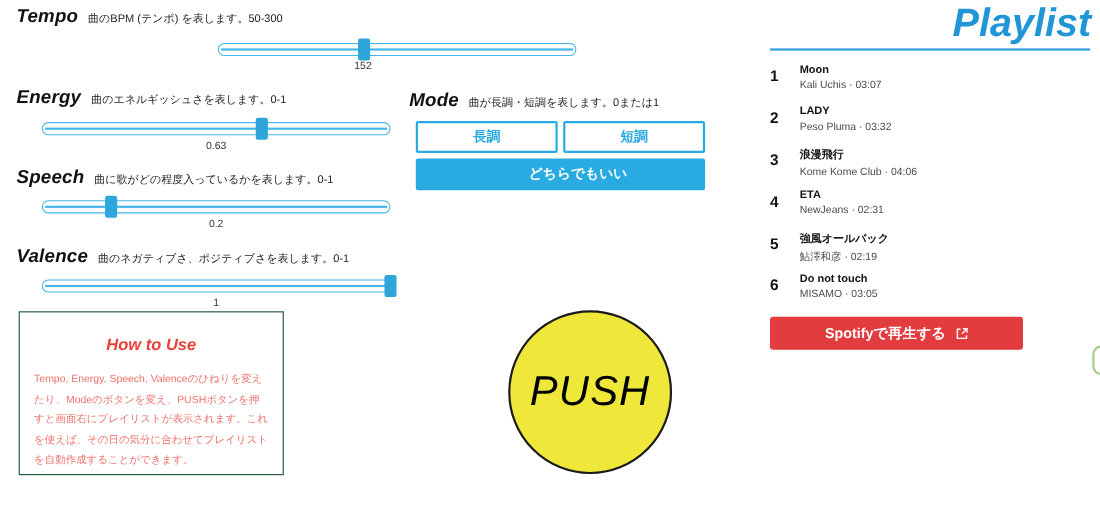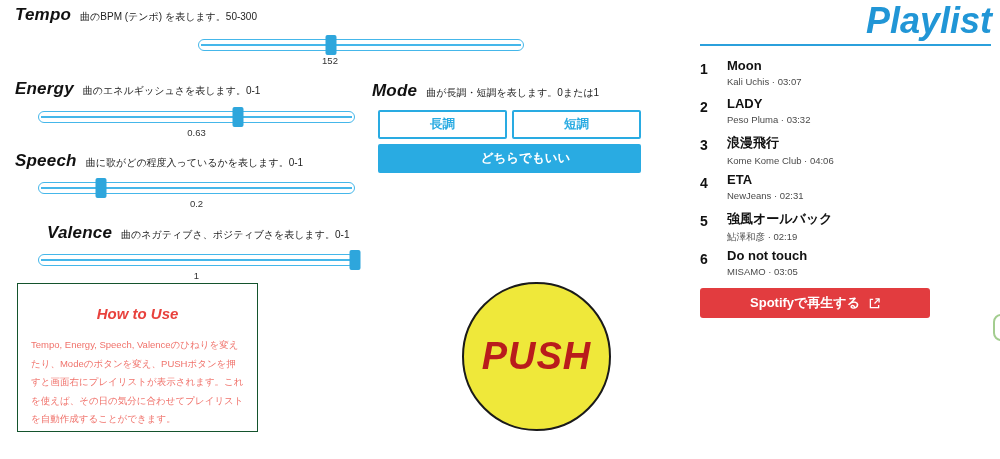--- a/index.html
+++ b/index.html
@@ -42,7 +42,7 @@
   .playlist-rule { position:absolute; left:700px; top:44px; width:291px; height:2px; background:#2ba0dc; }
   .track-row { position:absolute; left:700px; width:290px; display:flex; gap:13px; }
   .track-num { width:14px; font-size:14px; font-weight:bold; color:#111; padding-top:3px; }
-  .track-title { font-size:13px; font-weight:bold; color:#111; }
+  .track-title { font-size:10px; font-weight:bold; color:#111; }
   .track-meta { font-size:9.5px; color:#4a4a4a; margin-top:3px; }
 
   .spotify-btn { position:absolute; left:700px; top:288px; width:230px; height:30px; background:#e23c3f; border:none;

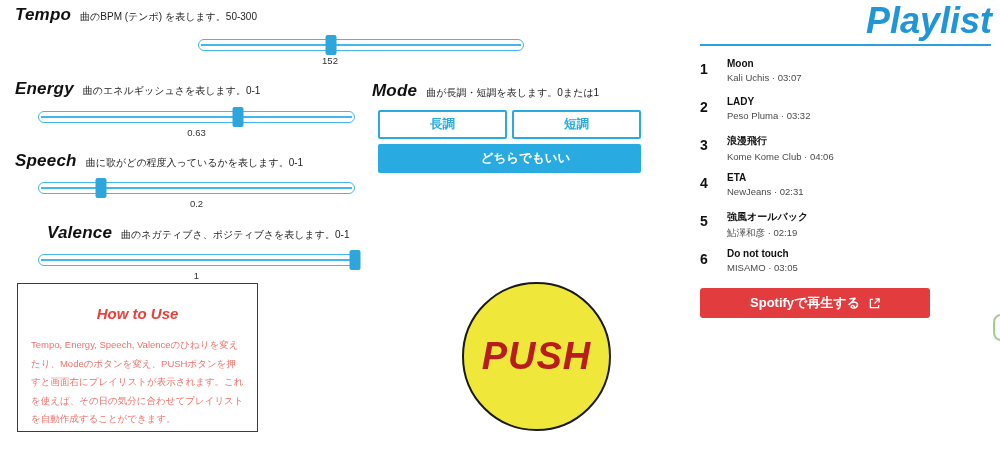--- a/index.html
+++ b/index.html
@@ -94,7 +94,7 @@
   </div>
   <div class="slider-value" style="left:38px; top:198px; width:317px;">0.2</div>
 
-  <div class="sec-head" style="left:15px; top:223px;margin-left:32px;">
+  <div class="sec-head" style="left:15px; top:223px;">
     <span class="sec-title">Valence</span>
     <span class="sec-desc">曲のネガティブさ、ポジティブさを表します。0-1</span>
   </div>

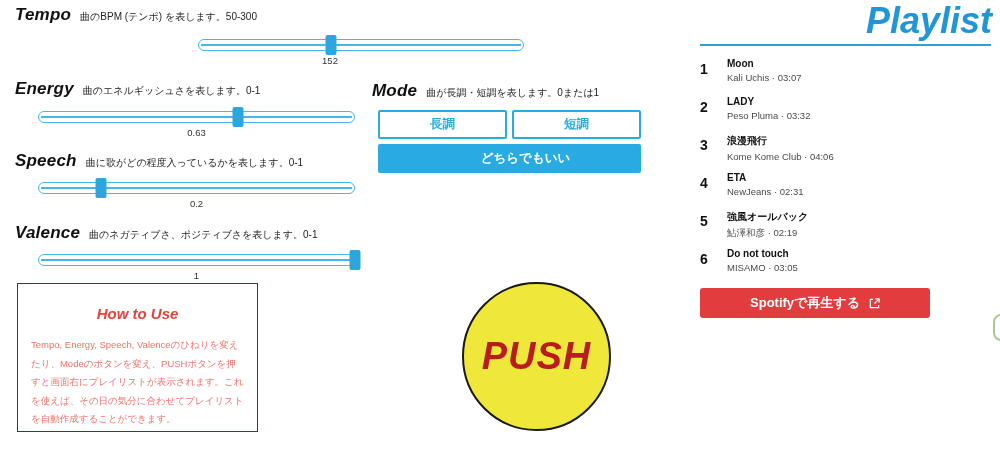--- a/index.html
+++ b/index.html
@@ -29,7 +29,7 @@
   .push-btn { position:absolute; left:462px; top:282px; width:149px; height:149px; border-radius:50%;
               background:#efe83a; border:2px solid #1a1a1a; display:flex; align-items:center; justify-content:center;
               cursor:pointer; }
-  .push-btn span { font-size:38px; font-weight:bold; font-style:italic; color:#b91c1c; letter-spacing:1px; }
+  .push-btn span { font-size:38px; font-weight:normal; font-style:italic; color:#000000; letter-spacing:1px; }
 
   
   .howto { position:absolute; left:17px; top:283px; width:241px; height:149px; border:1px solid #14532d; background:#fff; }

